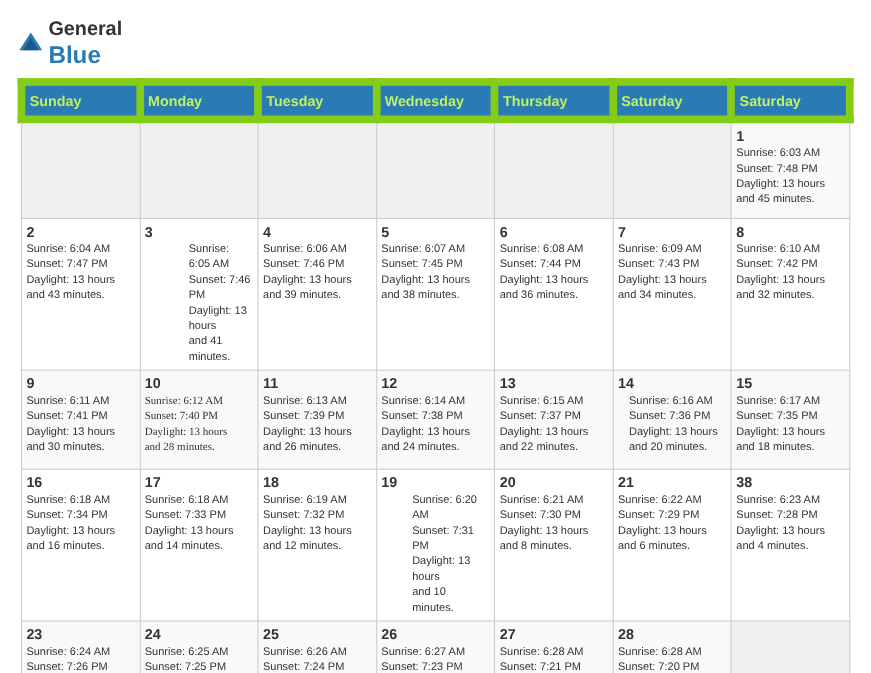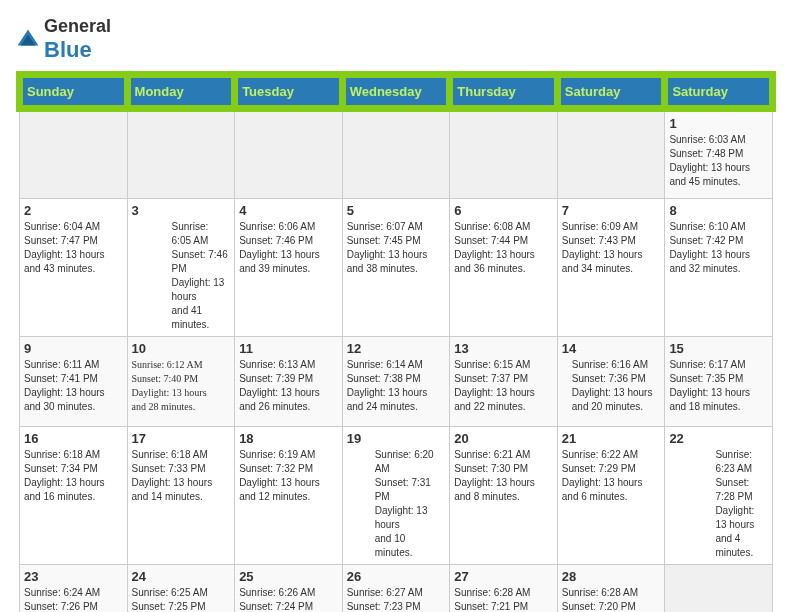--- a/index.html
+++ b/index.html
@@ -282,7 +282,7 @@
 and 6 minutes.</div>
         </td>
         <td>
-          <span class="day-num">22</span>
+          <span class="day-num">38</span>
           <div class="day-info" style="white-space: pre-line; margin-left: 46px;">Sunrise: 6:23 AM
 Sunset: 7:28 PM
 Daylight: 13 hours

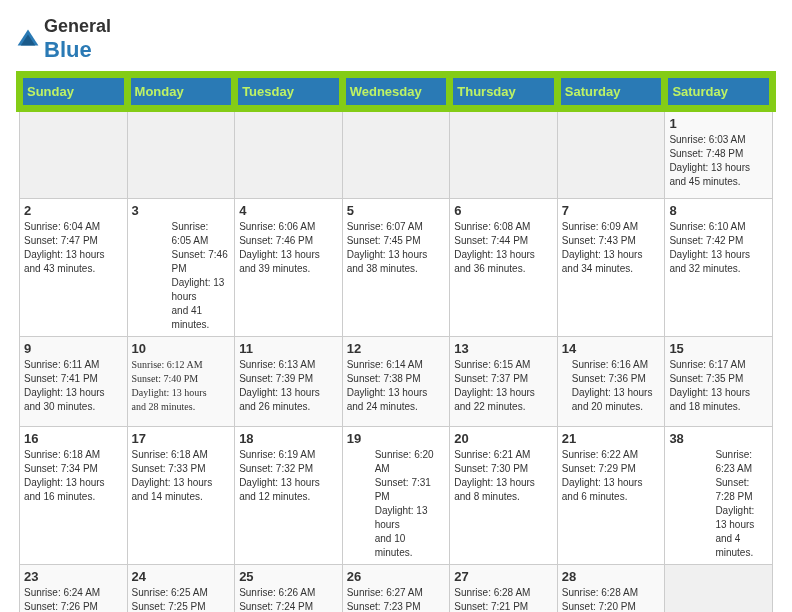--- a/index.html
+++ b/index.html
@@ -283,7 +283,7 @@
         </td>
         <td>
           <span class="day-num">38</span>
-          <div class="day-info" style="white-space: pre-line; margin-left: 46px;">Sunrise: 6:23 AM
+          <div class="day-info" style="white-space: pre-line;">Sunrise: 6:23 AM
 Sunset: 7:28 PM
 Daylight: 13 hours
 and 4 minutes.</div>

